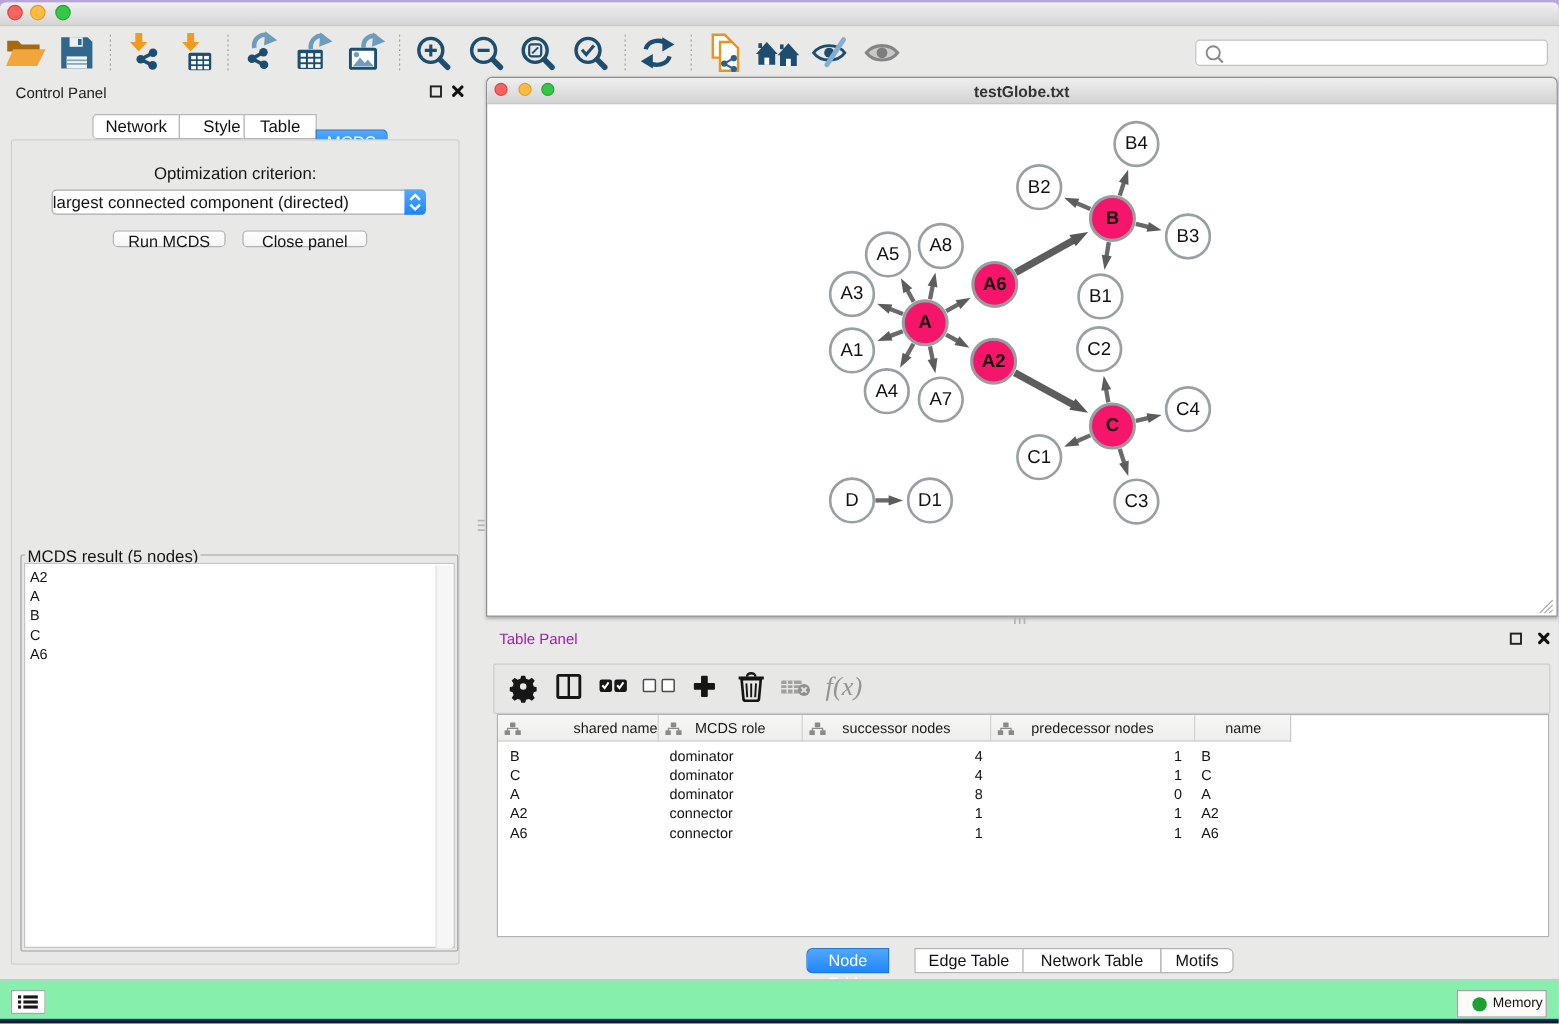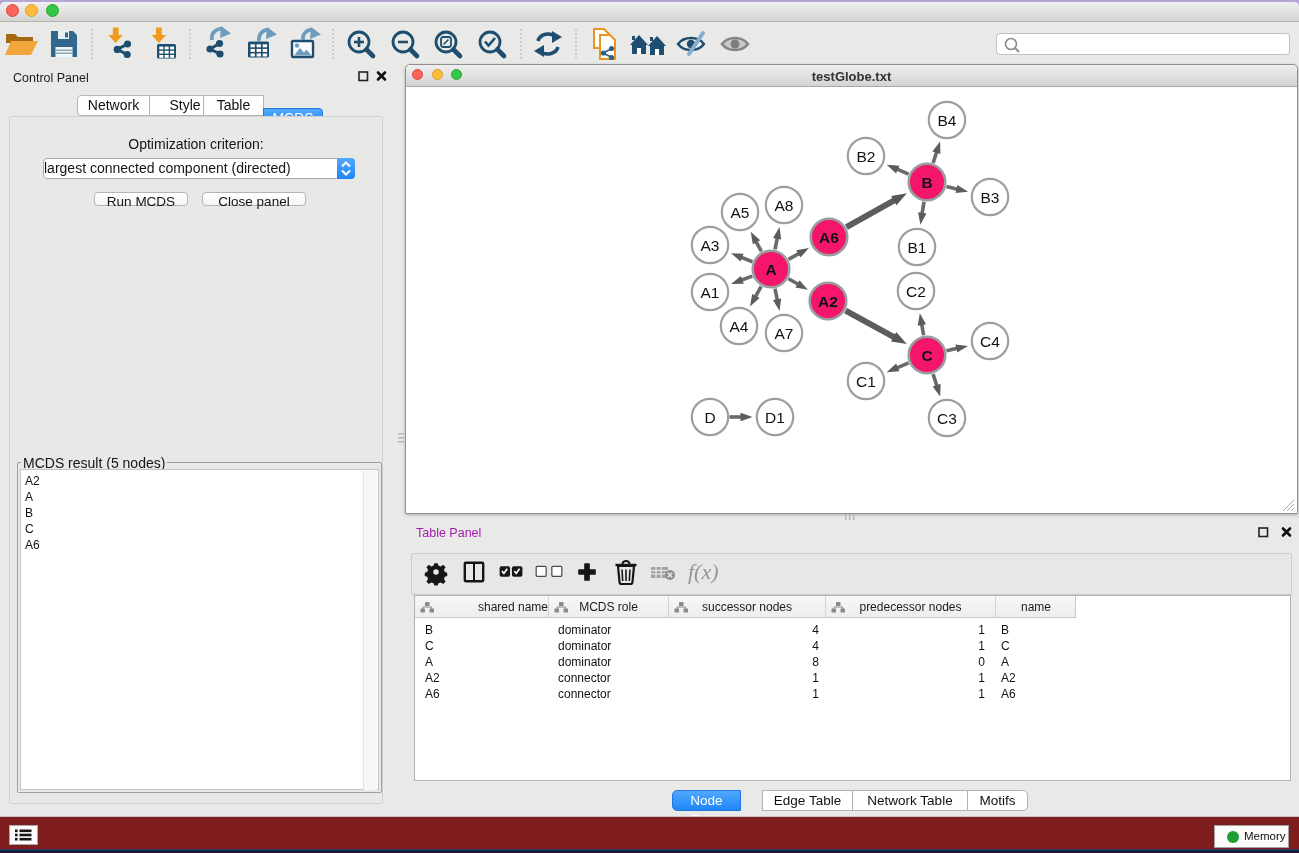--- a/index.html
+++ b/index.html
@@ -53,7 +53,7 @@
 .ttab { position:absolute; top:0; height:21px; background:#fff; border:1px solid #b2b2b2; font-size:13.5px; color:#111; text-align:center; line-height:19px; }
 .ttab.sel { background:linear-gradient(180deg,#51a8fd,#1f86f9); color:#fff; border-color:#1f78dd; }
 
-#statusbar { position:absolute; left:0; top:814px; width:1299px; height:34px; background:#7f1d1d; border-top:1px solid #c6c6c6; }
+#statusbar { position:absolute; left:0; top:814px; width:1299px; height:34px; background:#86efac; border-top:1px solid #c6c6c6; }
 #listbtn { position:absolute; left:9px; top:8px; width:29px; height:20px; background:#fdfdfd; border:1px solid #a8a8a8; }
 #membtn { position:absolute; left:1214px; top:8px; width:75px; height:23px; background:#fbfbfa; border:1px solid #a2a2a2; font-size:11.5px; color:#111; }
 #membtn .dot { position:absolute; left:12px; top:4.5px; width:12px; height:12px; border-radius:50%; background:#1e9e33; }

